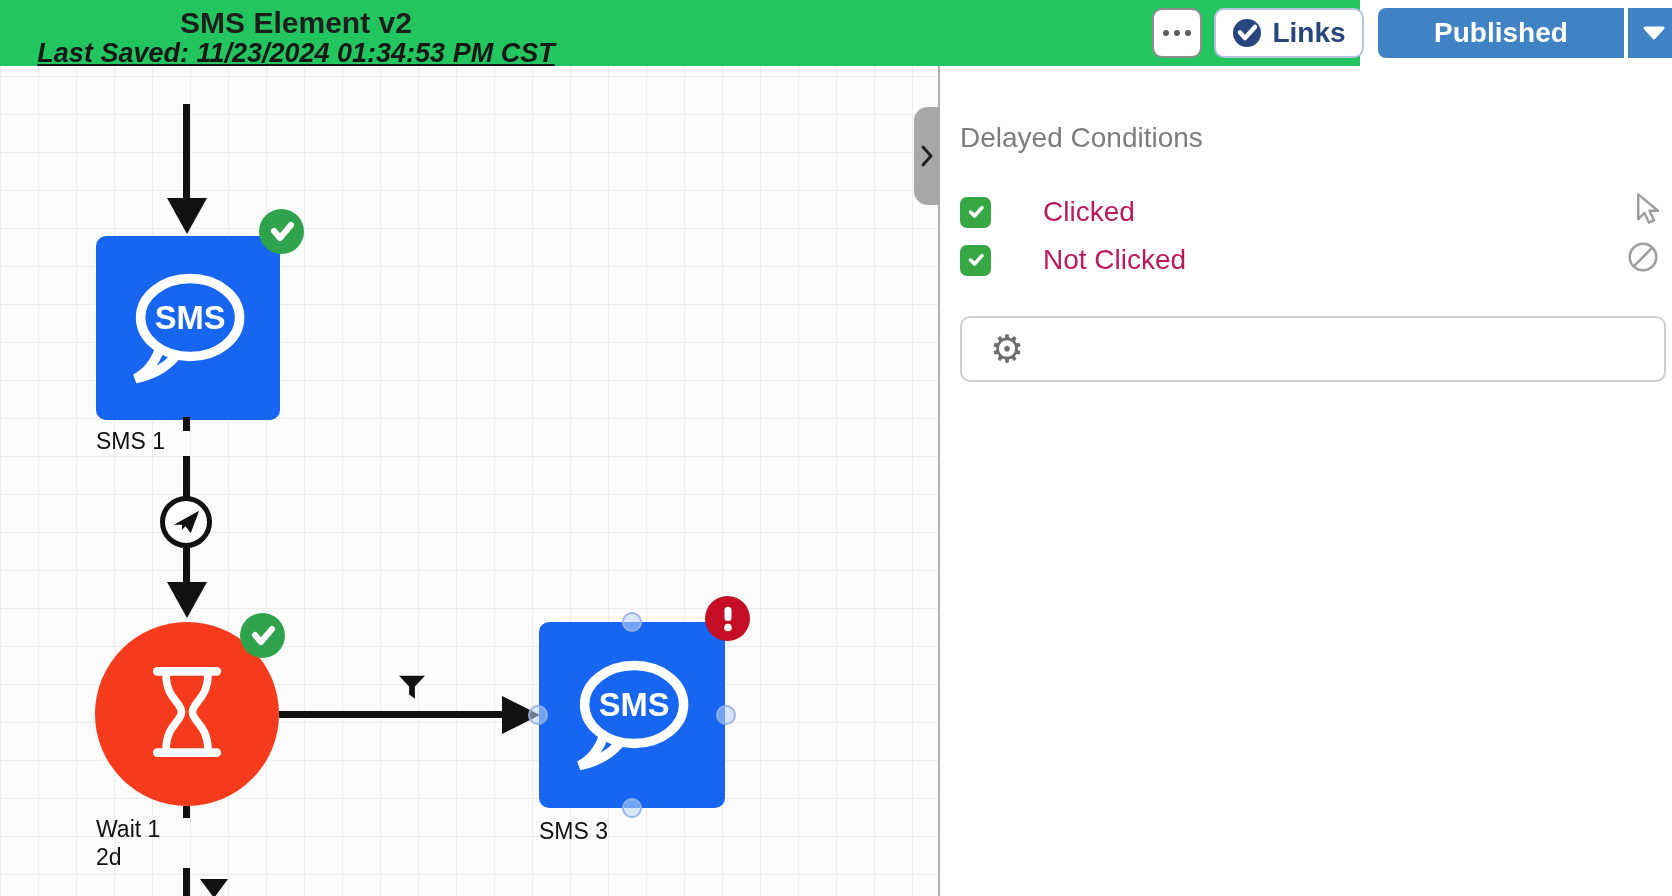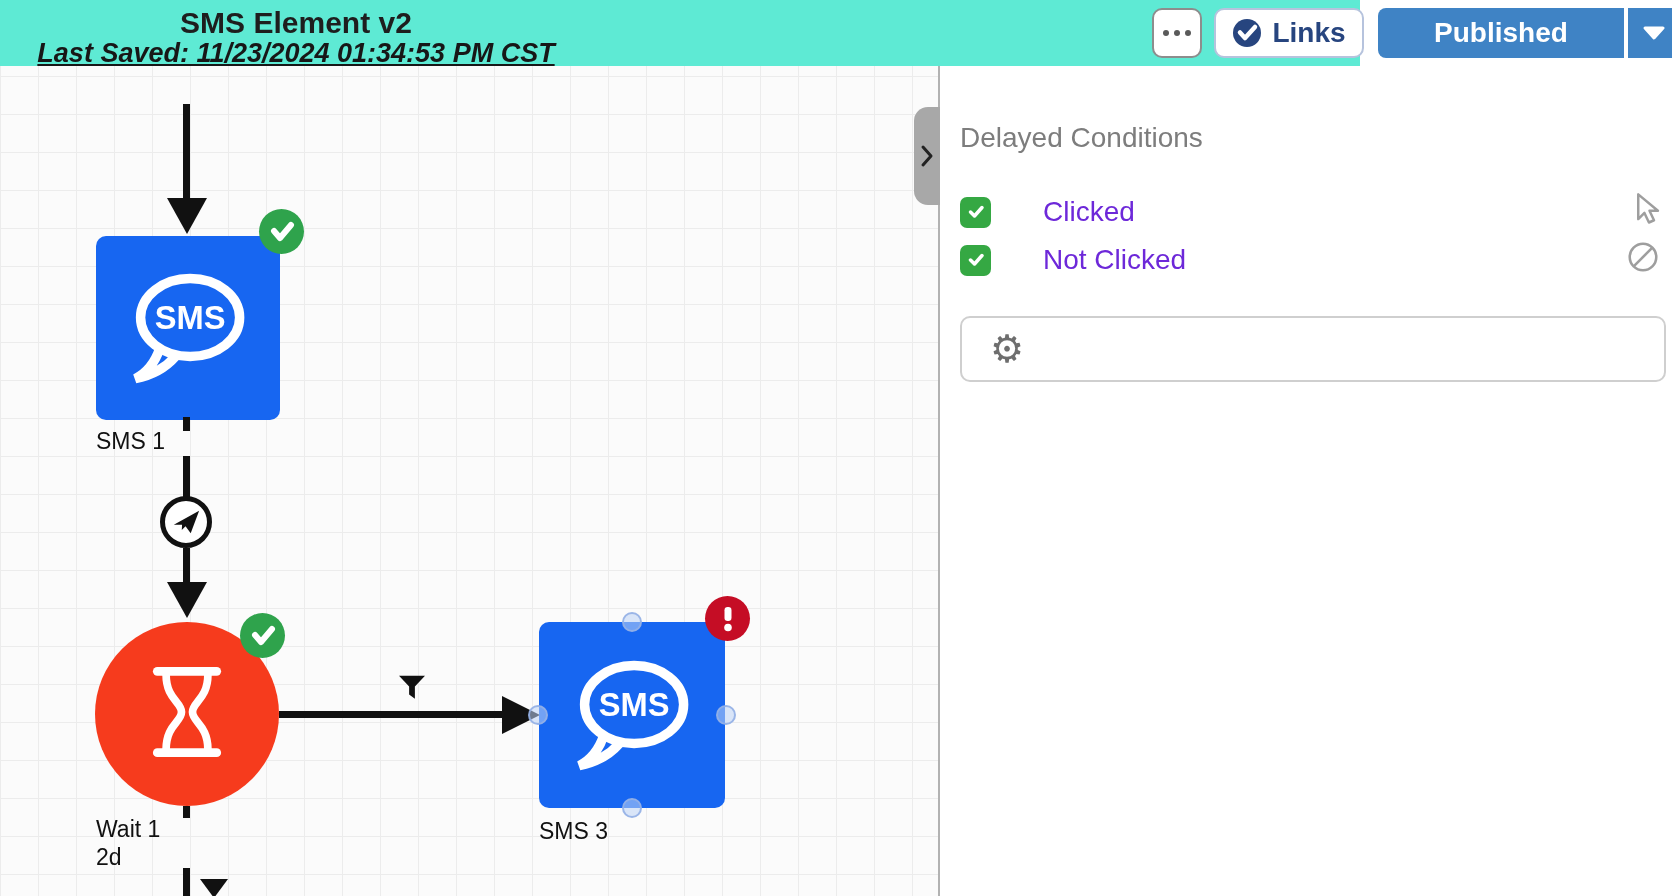--- a/index.html
+++ b/index.html
@@ -32,7 +32,7 @@
   #bottom-tri { position:absolute; left:200px; top:879px; width:0; height:0; border-left:14px solid transparent; border-right:14px solid transparent; border-top:19px solid #111; }
 
   
-  #header { position:absolute; left:0; top:0; width:1360px; height:66px; background:#5eead4; z-index:5; }
+  #header { position:absolute; left:0; top:0; width:1360px; height:66px; background:#22c55e; z-index:5; }
   #page-title { position:absolute; left:0; top:6px; width:592px; text-align:center; font-size:30px; font-weight:bold; color:#1e1e1e; }
   #last-saved { position:absolute; left:0; top:38px; width:592px; text-align:center; font-size:27px; font-weight:bold; font-style:italic; text-decoration:underline; color:#171717; }
   #more-button { position:absolute; left:1152px; top:8px; width:50px; height:50px; border:2px solid #8d8d8d; border-radius:10px; background:#fff; display:flex; align-items:center; justify-content:center; gap:5px; cursor:pointer; }

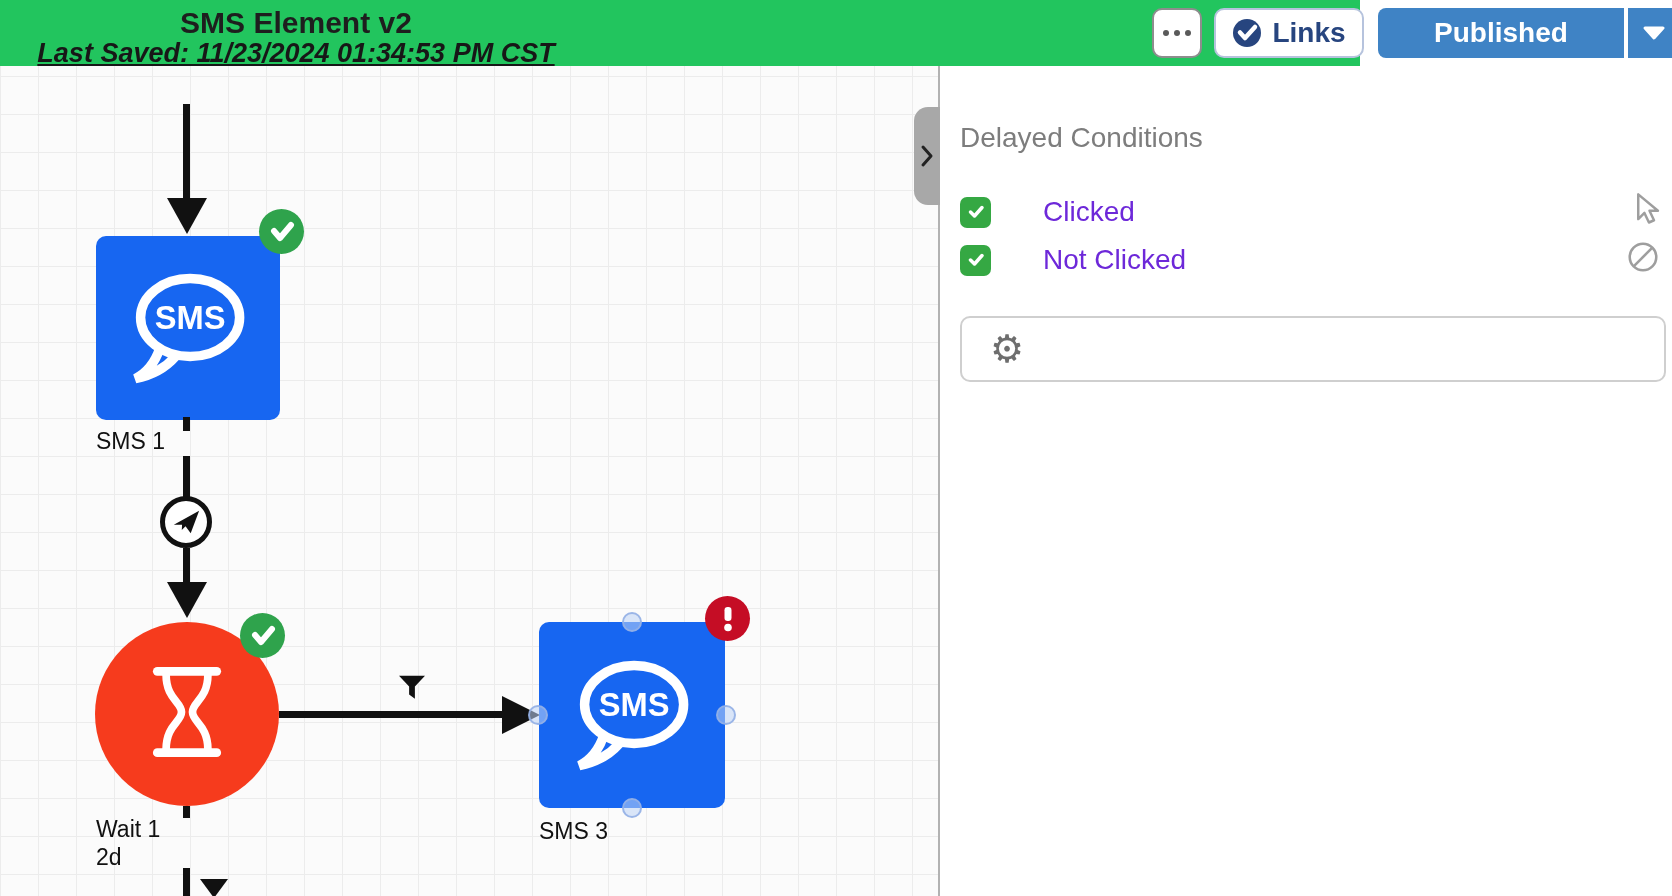--- a/index.html
+++ b/index.html
@@ -48,7 +48,7 @@
   #panel-heading { position:absolute; left:20px; top:48px; font-size:28px; color:#7d7d7d; }
   .cond-row { position:absolute; left:20px; display:flex; align-items:center; }
   .checkbox { width:31px; height:31px; border-radius:7px; background:#35a843; display:flex; align-items:center; justify-content:center; cursor:pointer; }
-  .cond-label { margin-left:52px; font-size:28px; color:#6d28d9; }
+  .cond-label { margin-left:52px; font-size:28px; color:#be185d; }
   .row-icon { position:absolute; }
   #links-box { position:absolute; left:20px; top:242px; width:706px; height:66px; border:2px solid #cfcfcf; border-radius:10px; background:#fff; display:flex; align-items:center; padding:0 20px 0 28px; cursor:pointer; }
   #links-value { font-size:27px; color:#2b2b2b; flex:1; }

